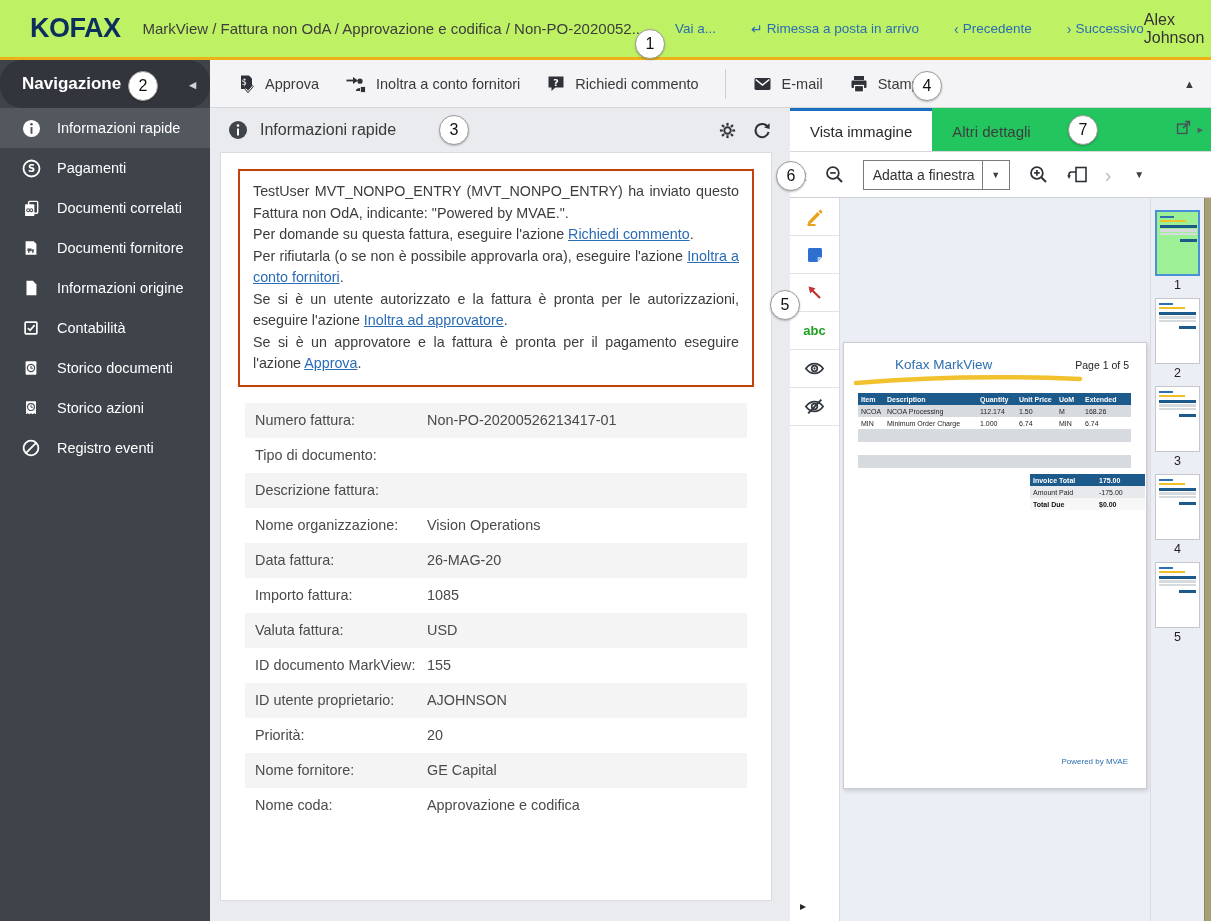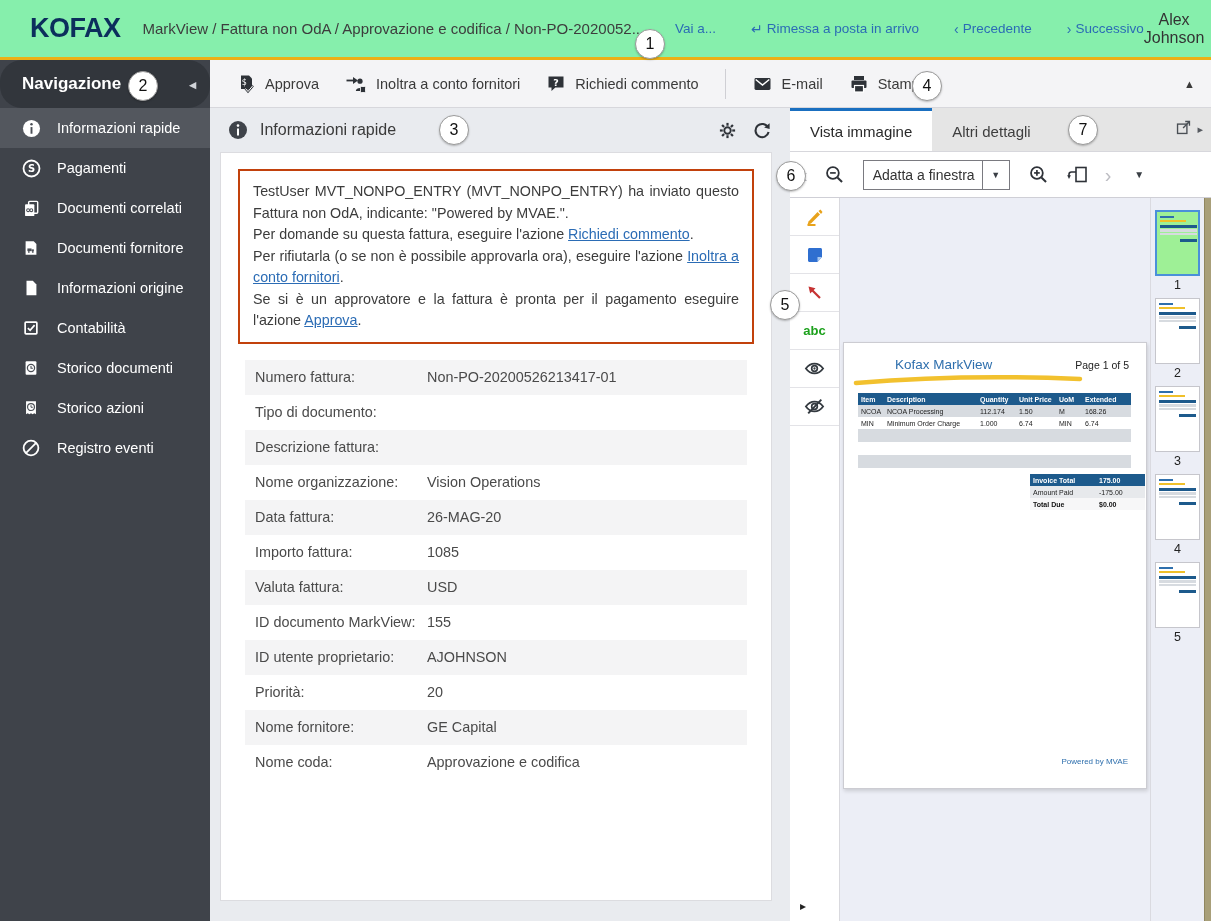--- a/index.html
+++ b/index.html
@@ -12,7 +12,7 @@
     color: #333;
   }
   
-  .topbar { position: absolute; left:0; top:0; width:1211px; height:57px; background:#86efac; display:flex; align-items:center; z-index:5;text-align:center; }
+  .topbar { position: absolute; left:0; top:0; width:1211px; height:57px; background:#bef264; display:flex; align-items:center; z-index:5; }
   .logo { margin-left:30px; font-size:27px; font-weight:800; color:#0c2e5c; letter-spacing:-0.5px; }
   .crumb { margin-left:22px; font-size:15px; color:#3d3d3d; white-space:nowrap; }
   .toplink { color:#2b6cb5; font-size:13.5px; margin-left:35px; white-space:nowrap; cursor:pointer; display:flex; align-items:center; gap:4px; }

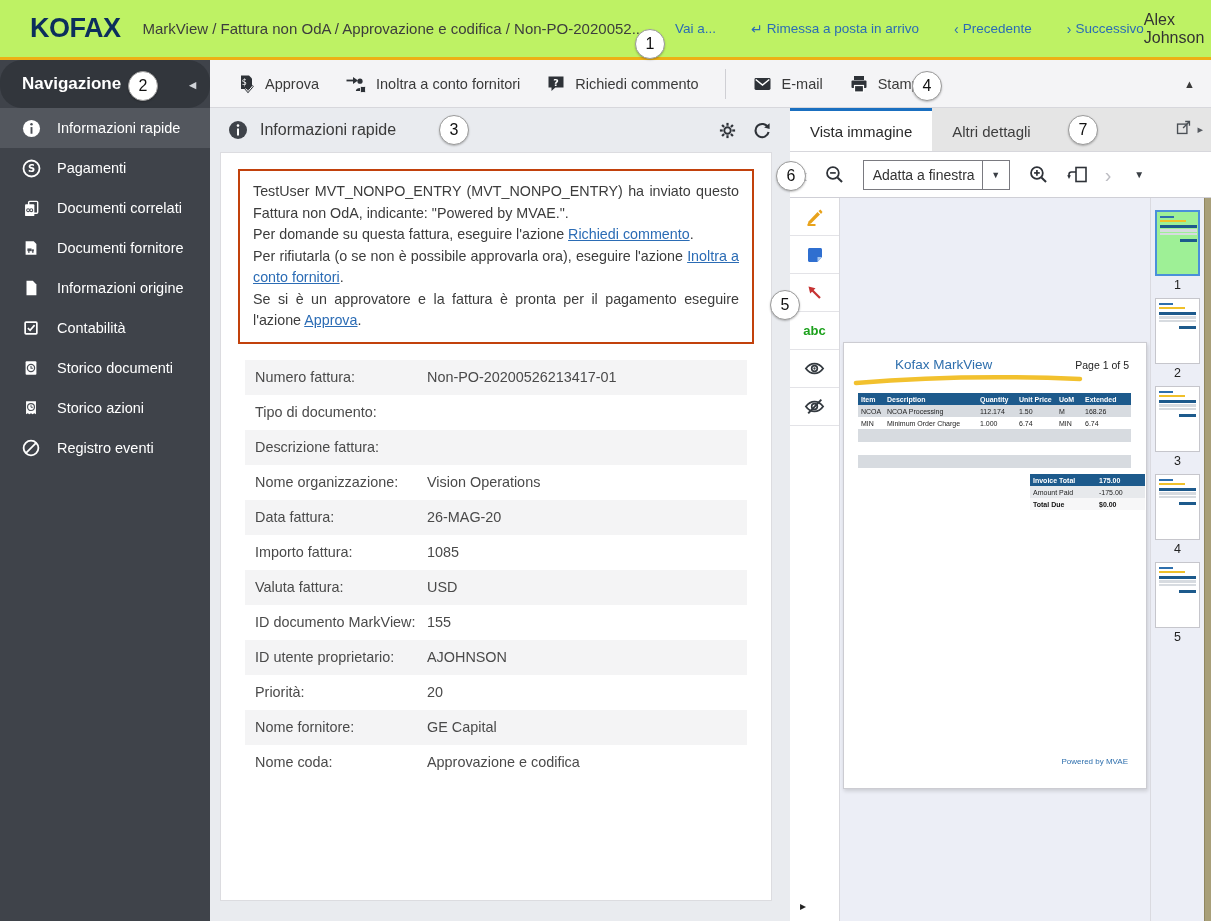--- a/index.html
+++ b/index.html
@@ -54,7 +54,7 @@
 
   
   .viewer { position:absolute; left:790px; top:108px; width:421px; height:813px; background:#fff; }
-  .tabs { height:44px; background:#e5e5e5; display:flex; align-items:stretch; border-bottom:1px solid #d7d7dc; }
+  .tabs { height:44px; background:#22c55e; display:flex; align-items:stretch; border-bottom:1px solid #d7d7dc; }
   .tab { padding:0 20px; display:flex; align-items:center; font-size:15px; color:#3e3e3e; cursor:pointer; border-top:3px solid transparent; }
   .tab.active { background:#fff; border-top:3px solid #1a6fc0; color:#2a2a2a; }
   .tabs-actions { margin-left:auto; display:flex; align-items:center; gap:5px; padding-right:8px; }

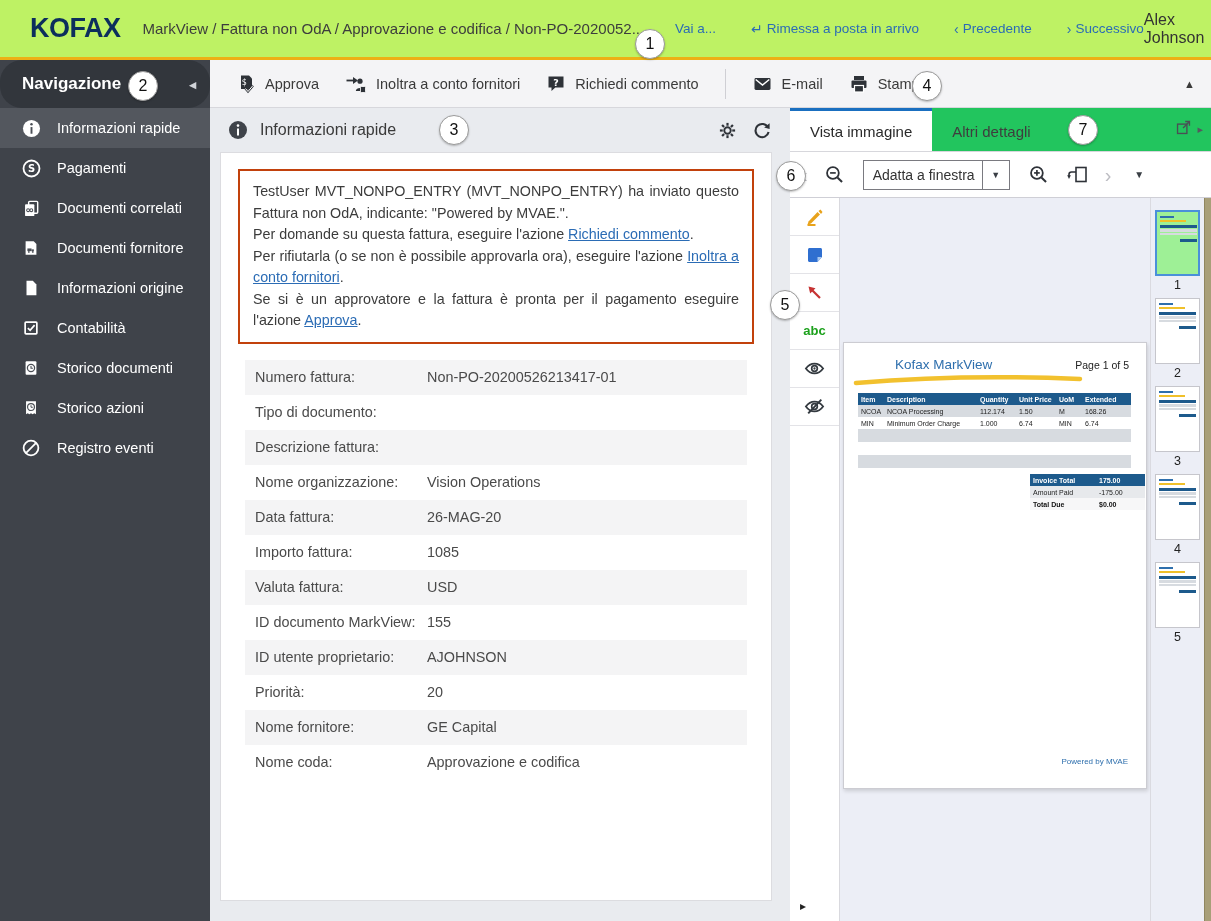--- a/index.html
+++ b/index.html
@@ -327,6 +327,7 @@
       <p><span>TestUser MVT_NONPO_ENTRY (MVT_NONPO_ENTRY) ha inviato questo Fattura non OdA, indicante: "Powered by MVAE.".</span></p>
       <p><span>Per domande su questa fattura, eseguire l'azione </span><a>Richiedi commento</a><span>.</span></p>
       <p><span>Per rifiutarla (o se non è possibile approvarla ora), eseguire l'azione </span><a>Inoltra a conto fornitori</a><span>.</span></p>
+      <p><span>Se si è un utente autorizzato e la fattura è pronta per le autorizzazioni, eseguire l'azione </span><a>Inoltra ad approvatore</a><span>.</span></p>
       <p><span>Se si è un approvatore e la fattura è pronta per il pagamento eseguire l'azione </span><a>Approva</a><span>.</span></p>
     </div>
 

